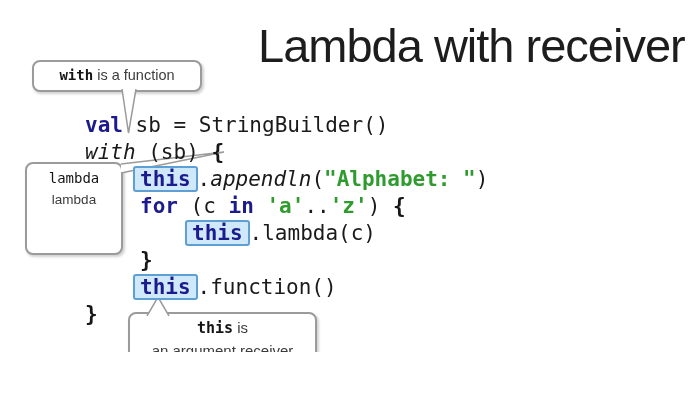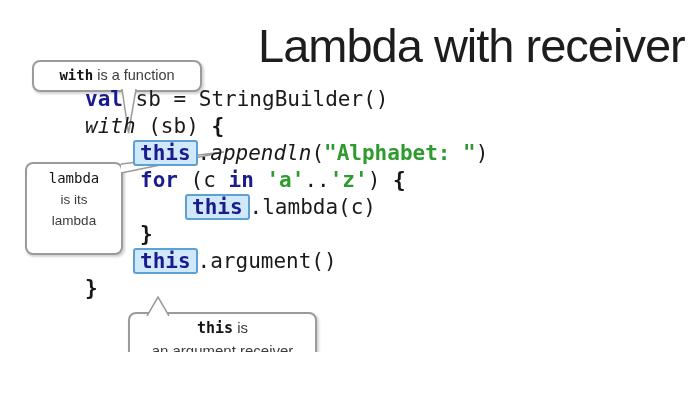--- a/index.html
+++ b/index.html
@@ -42,7 +42,7 @@
 
   
   #code {
-    position:absolute; left:85px; top:86px;
+    position:absolute; left:85px; top:112px;
     font-family:"DejaVu Sans Mono", monospace;
     font-size:21px; color:#1a1a1a;
   }

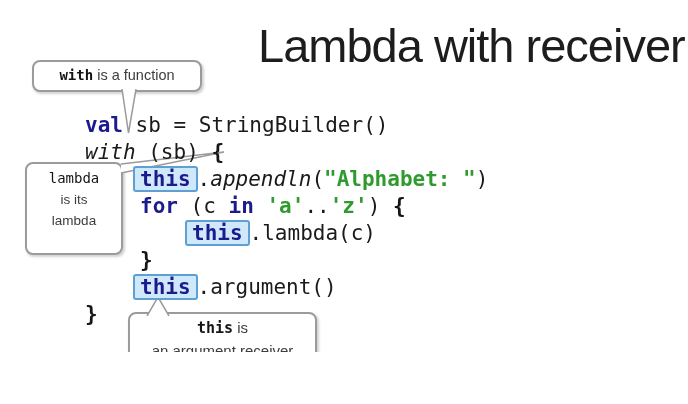--- a/index.html
+++ b/index.html
@@ -74,7 +74,6 @@
 
   <div class="callout" id="callout-lambda">
     <div class="mono">lambda</div>
-    <div>is its</div>
     <div>lambda</div>
   </div>
 

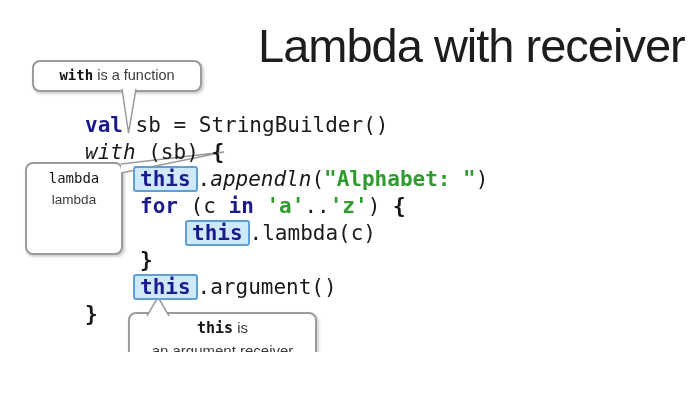--- a/index.html
+++ b/index.html
@@ -105,7 +105,7 @@
 
     <div class="cline ind1"><span class="b">}</span></div>
 
-    <div class="cline ind1"><span class="this-box">this</span><span>.argument()</span></div>
+    <div class="cline ind1"><span class="this-box">this</span><span>.function()</span></div>
 
     <div class="cline"><span class="b">}</span></div>
   </div>

